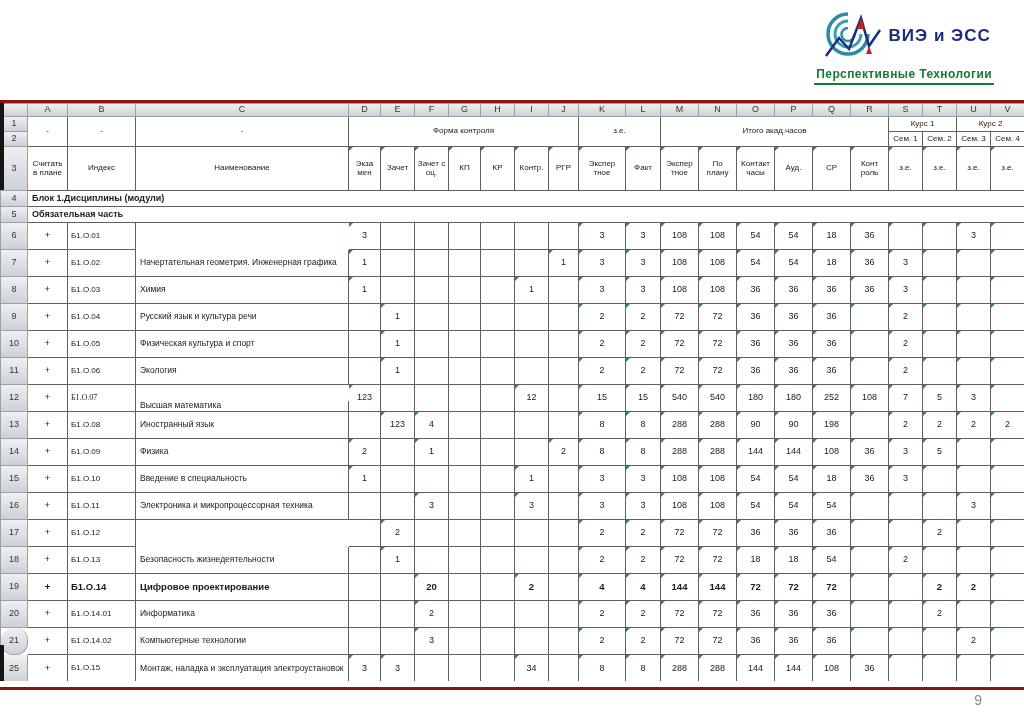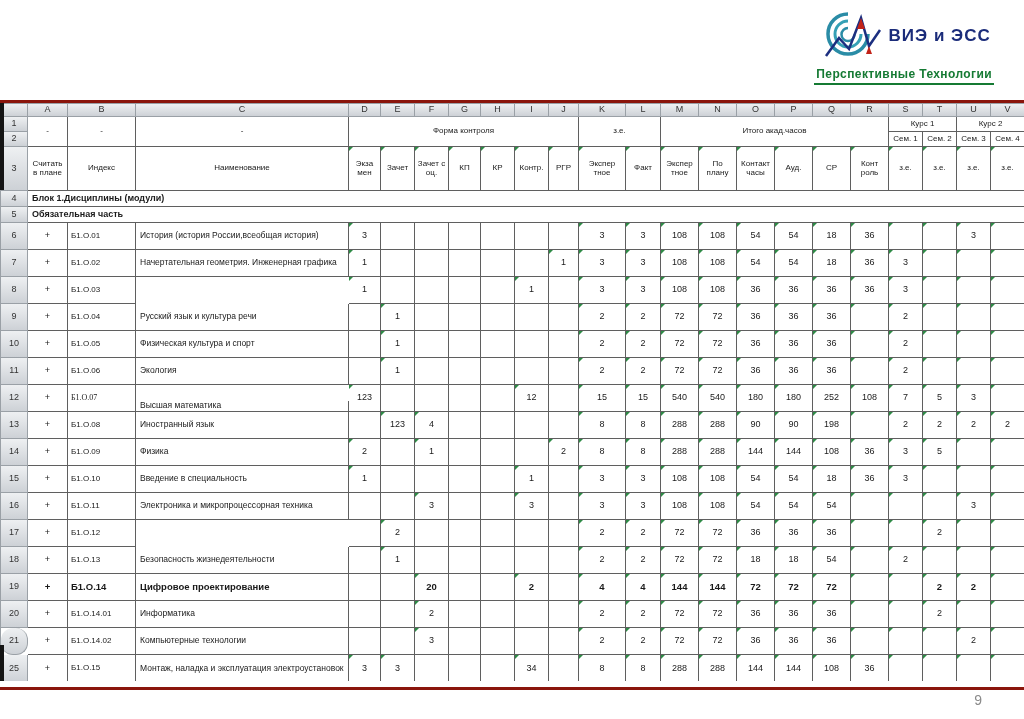--- a/index.html
+++ b/index.html
@@ -151,7 +151,6 @@
       <div class="cell section" style="grid-area: 6 / 2 / auto / span 22;">Обязательная часть</div>
       <div class="cell val" style="grid-area: 7 / 2;">+</div>
       <div class="cell idx" style="grid-area: 7 / 3;">Б1.О.01</div>
-      <div class="cell name" style="grid-area: 7 / 4;">История (история России,всеобщая история)</div>
       <div class="cell val g" style="grid-area: 7 / 5;">3</div>
       <div class="cell val" style="grid-area: 7 / 6;"></div>
       <div class="cell val" style="grid-area: 7 / 7;"></div>

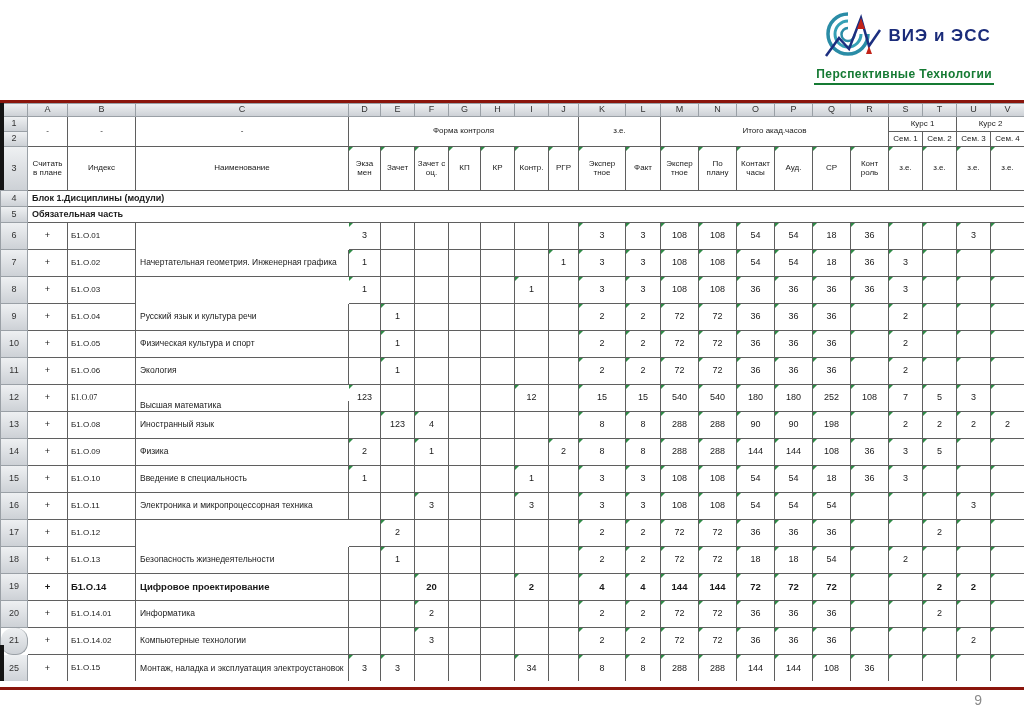--- a/index.html
+++ b/index.html
@@ -194,6 +194,7 @@
       <div class="cell val g" style="grid-area: 8 / 23;"></div>
       <div class="cell val" style="grid-area: 9 / 2;">+</div>
       <div class="cell idx" style="grid-area: 9 / 3;">Б1.О.03</div>
+      <div class="cell name" style="grid-area: 9 / 4;">Химия</div>
       <div class="cell val g" style="grid-area: 9 / 5;">1</div>
       <div class="cell val" style="grid-area: 9 / 6;"></div>
       <div class="cell val" style="grid-area: 9 / 7;"></div>

